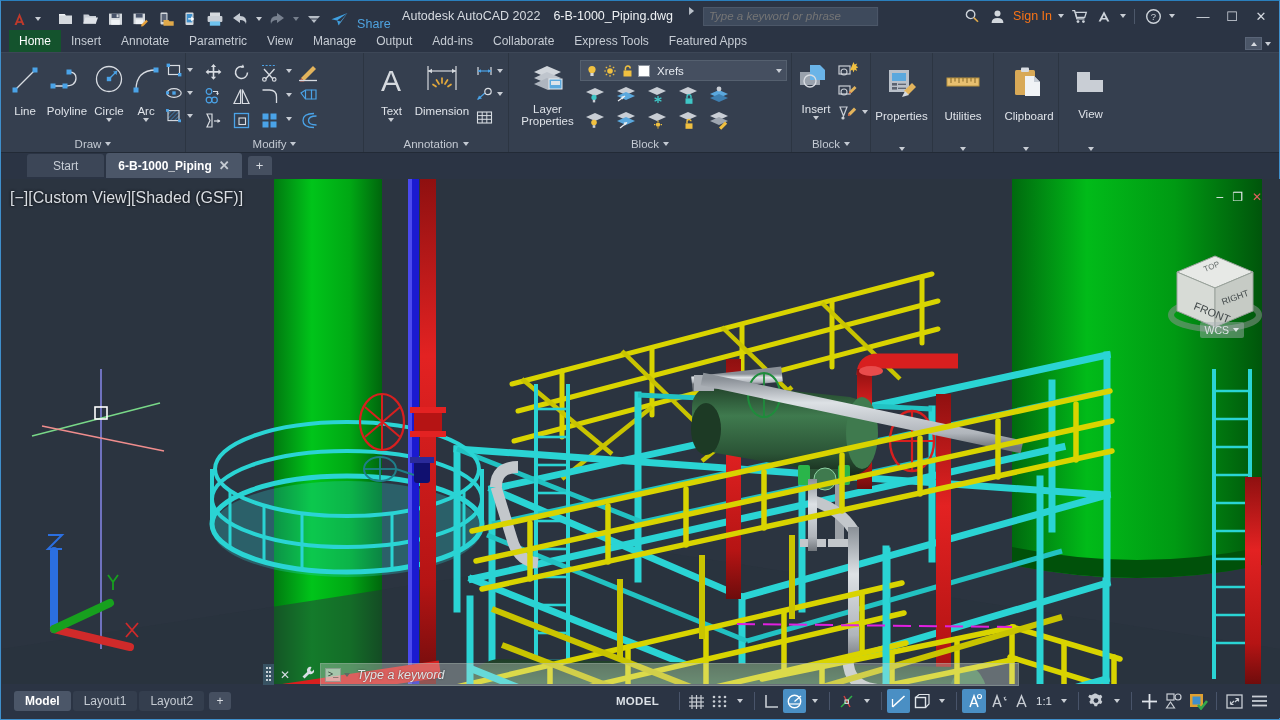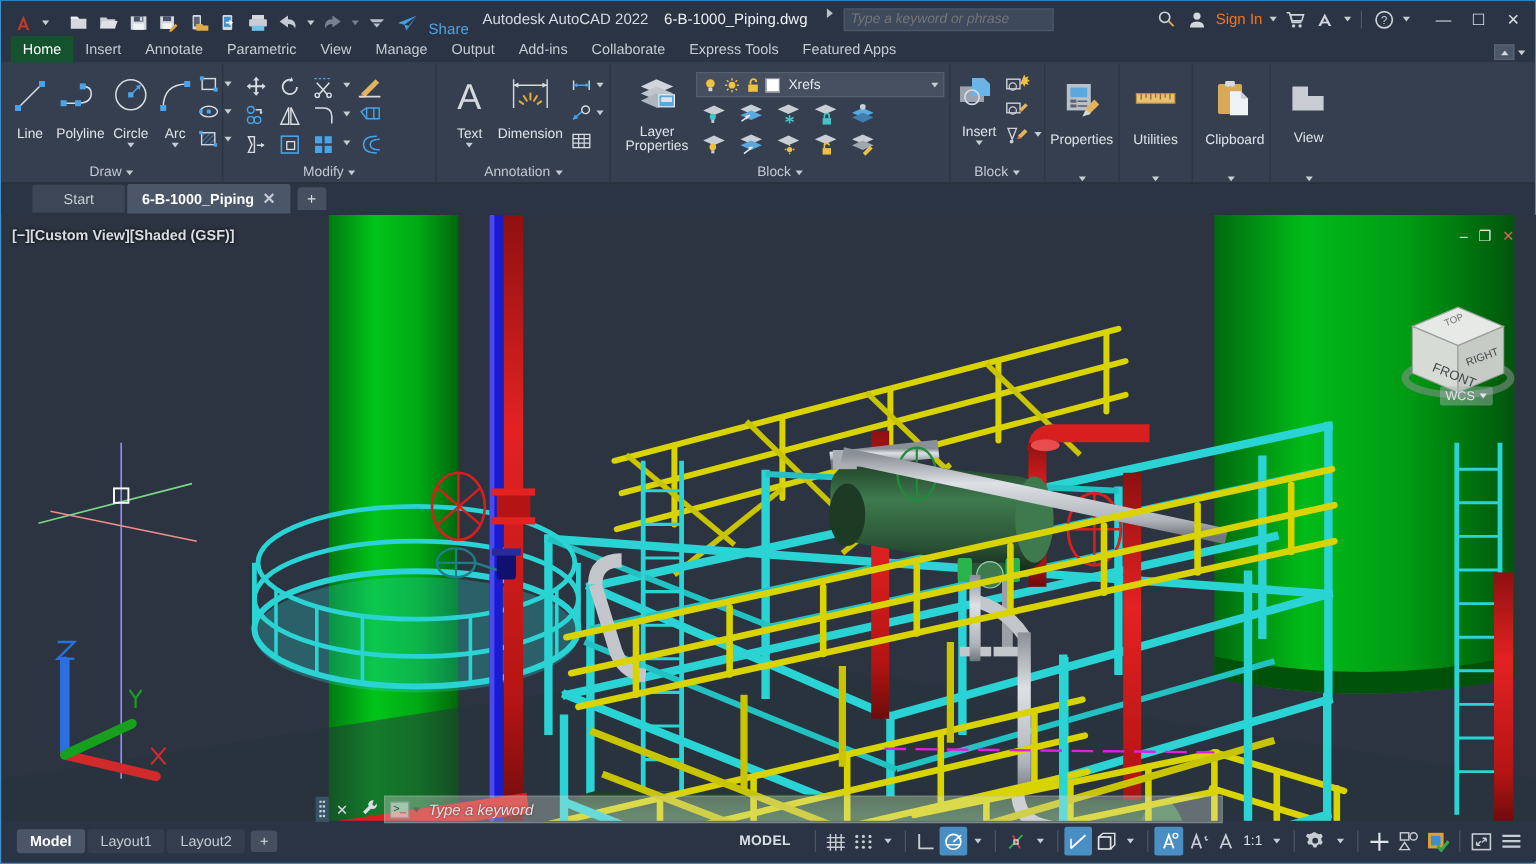--- a/index.html
+++ b/index.html
@@ -217,10 +217,9 @@
   }
   .vplabel {
     position: absolute; left: 8px; top: 10px;
-    color: #d9dde3; font-size: 12px;
+    color: #d9dde3; font-size: 16px;
     z-index: 20; white-space: nowrap;
     text-shadow: 0 0 3px #000;
-    font-weight: bold;
   }
   .vp-ctrl {
     position: absolute; right: 18px; top: 11px;

